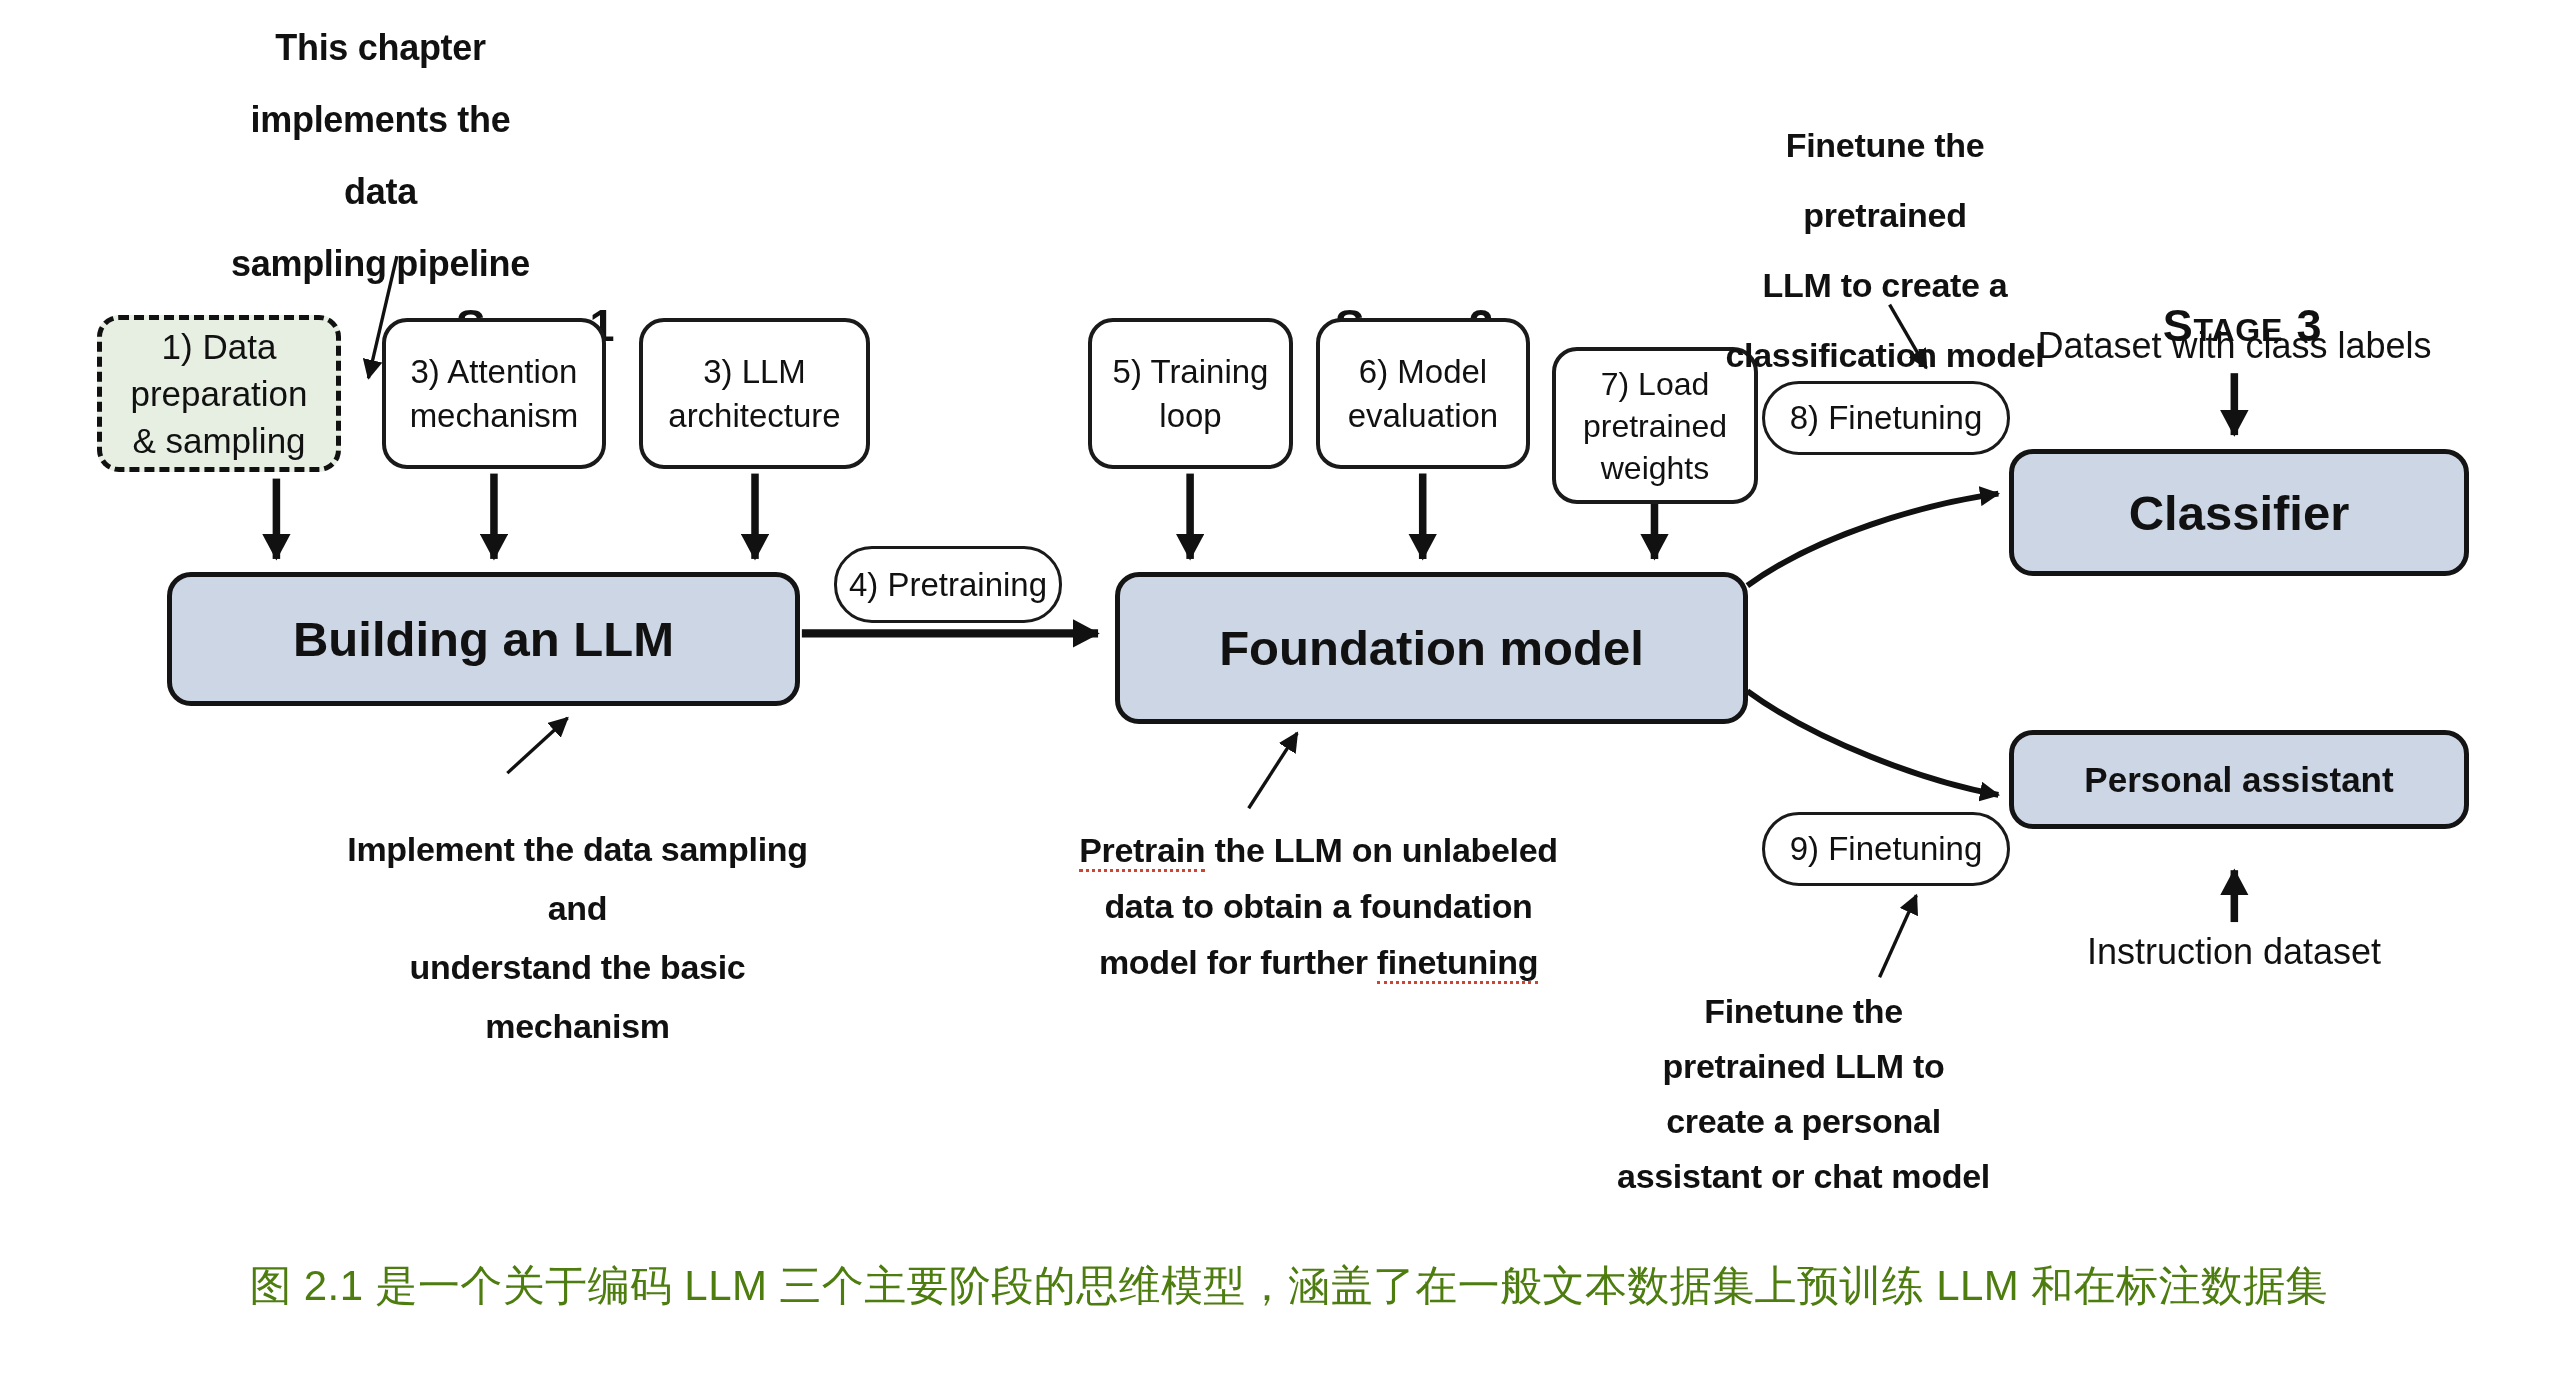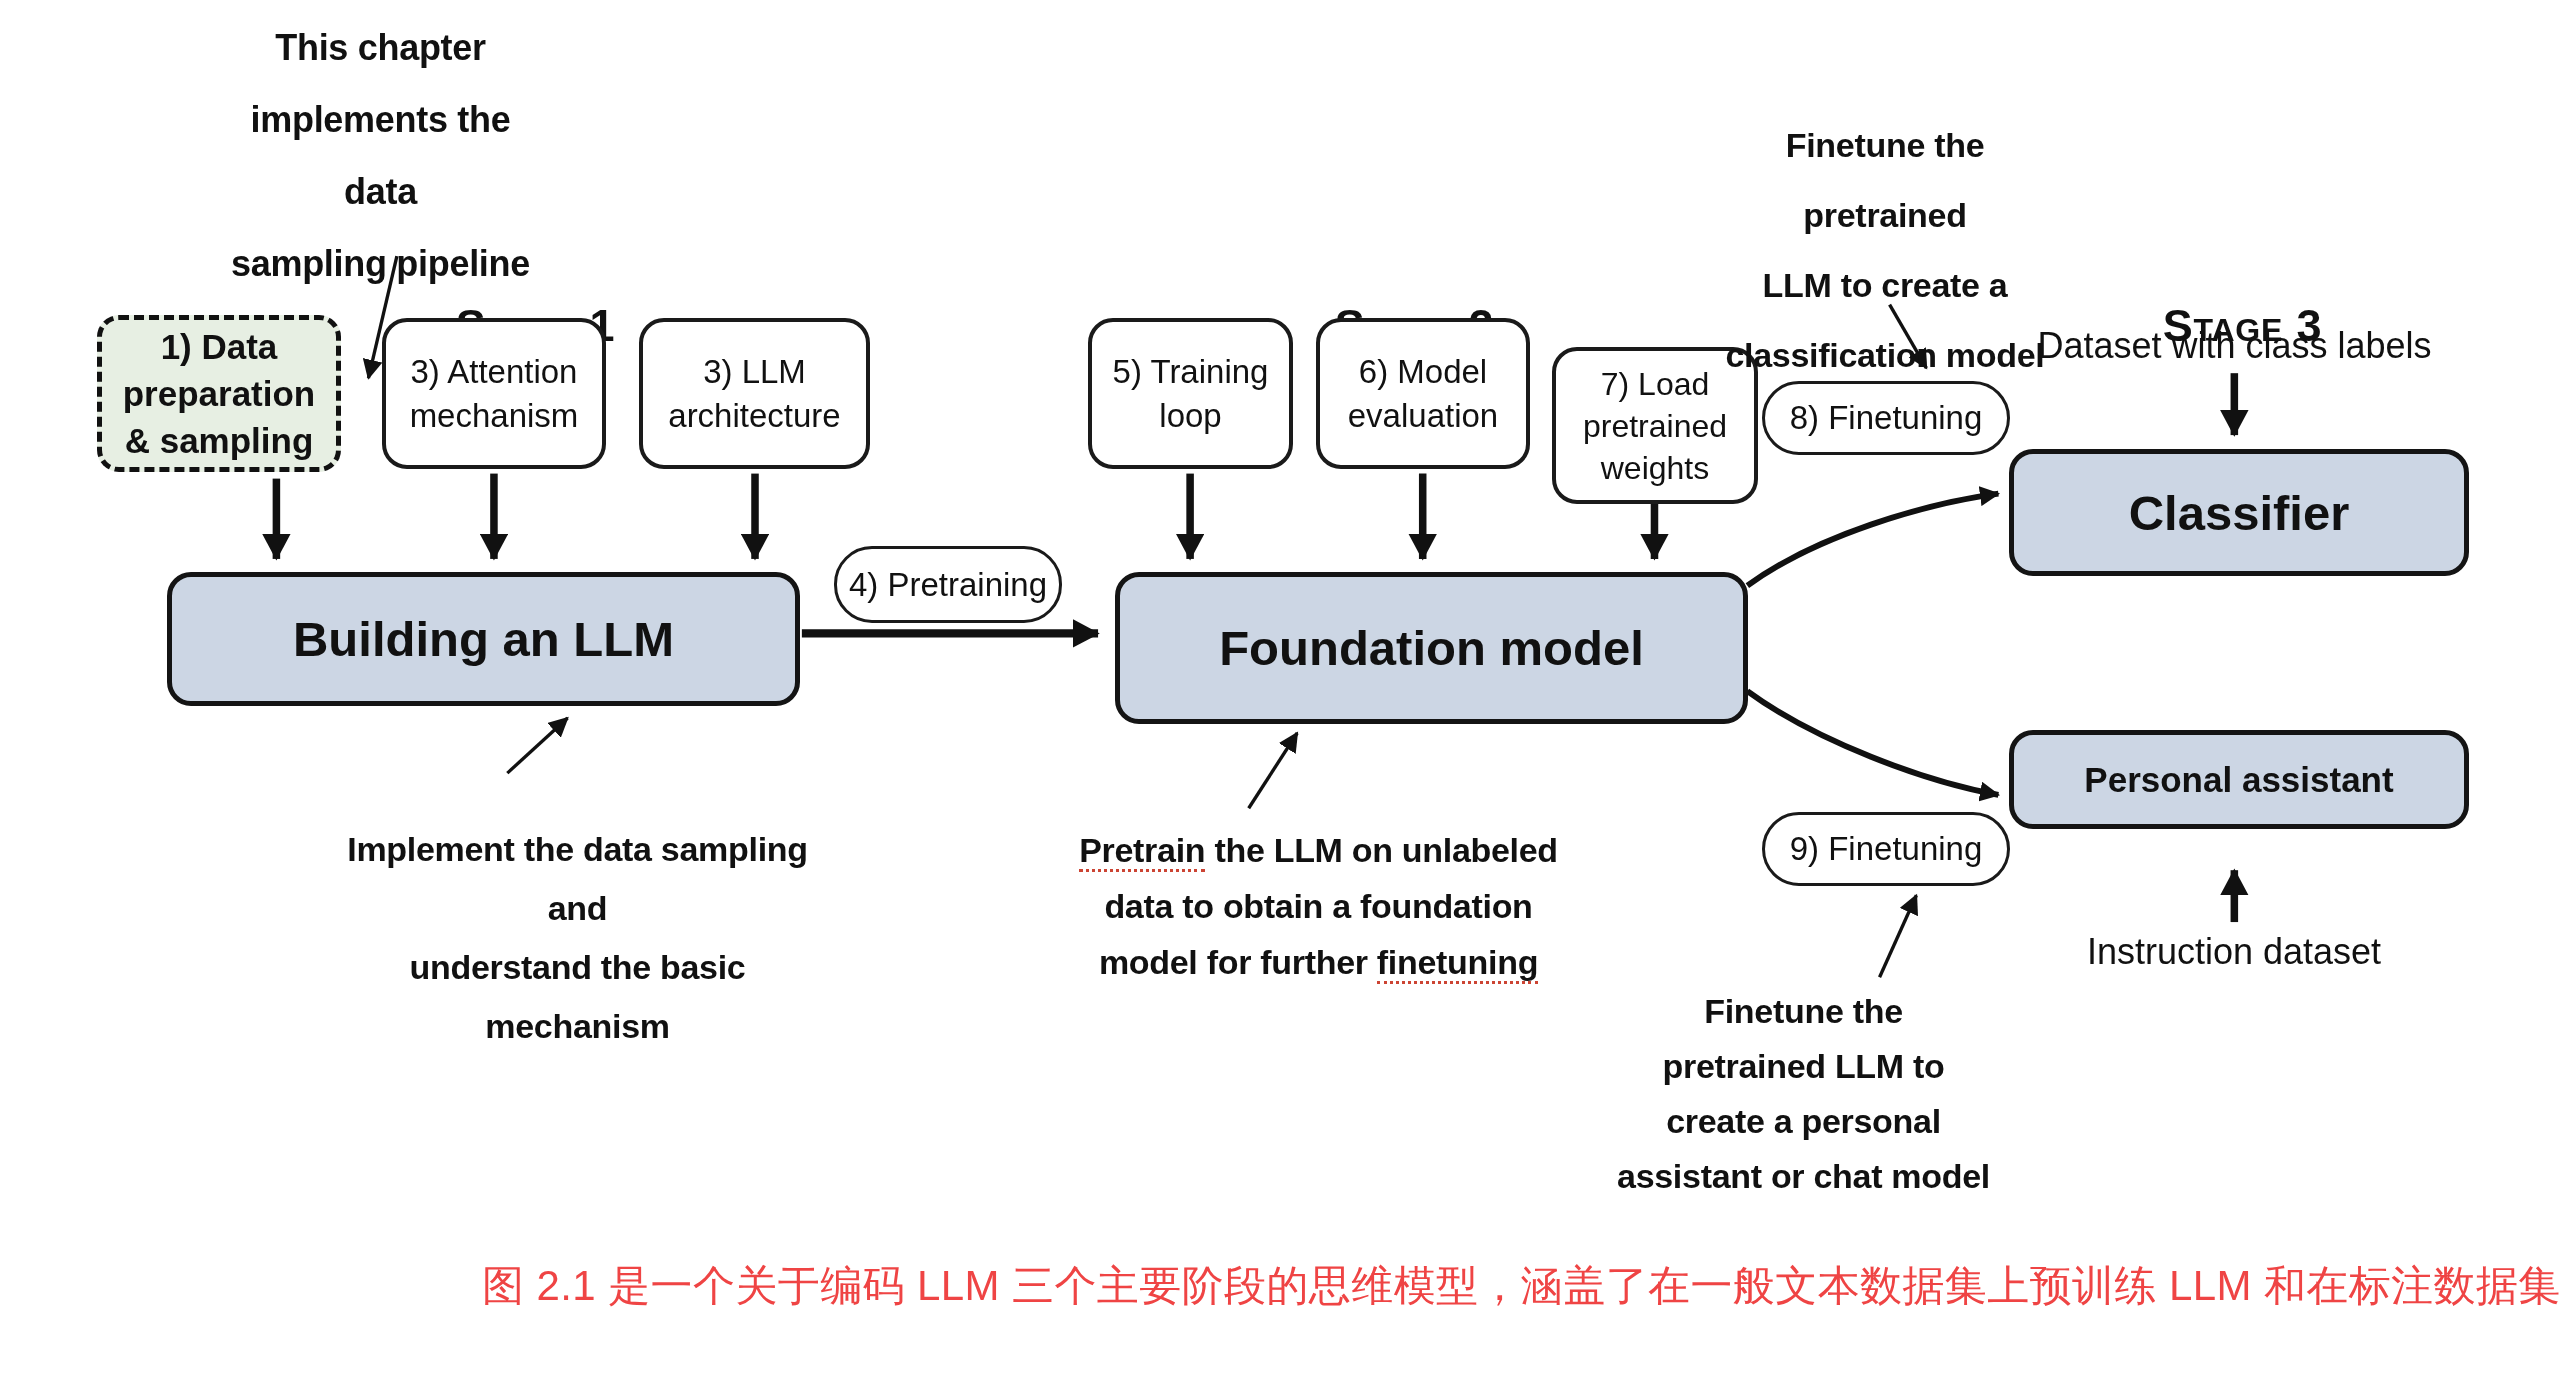--- a/index.html
+++ b/index.html
@@ -22,7 +22,7 @@
   }
   .node.green{
     background:#e7efe3;border:5.9px dashed #111;border-radius:22px;
-    font-weight:bold;font-size:35px;line-height:47px;
+    font-weight:normal;font-size:35px;line-height:47px;
   }
   .node.big{
     background:#ccd6e4;border:5.9px solid #141414;border-radius:24px;

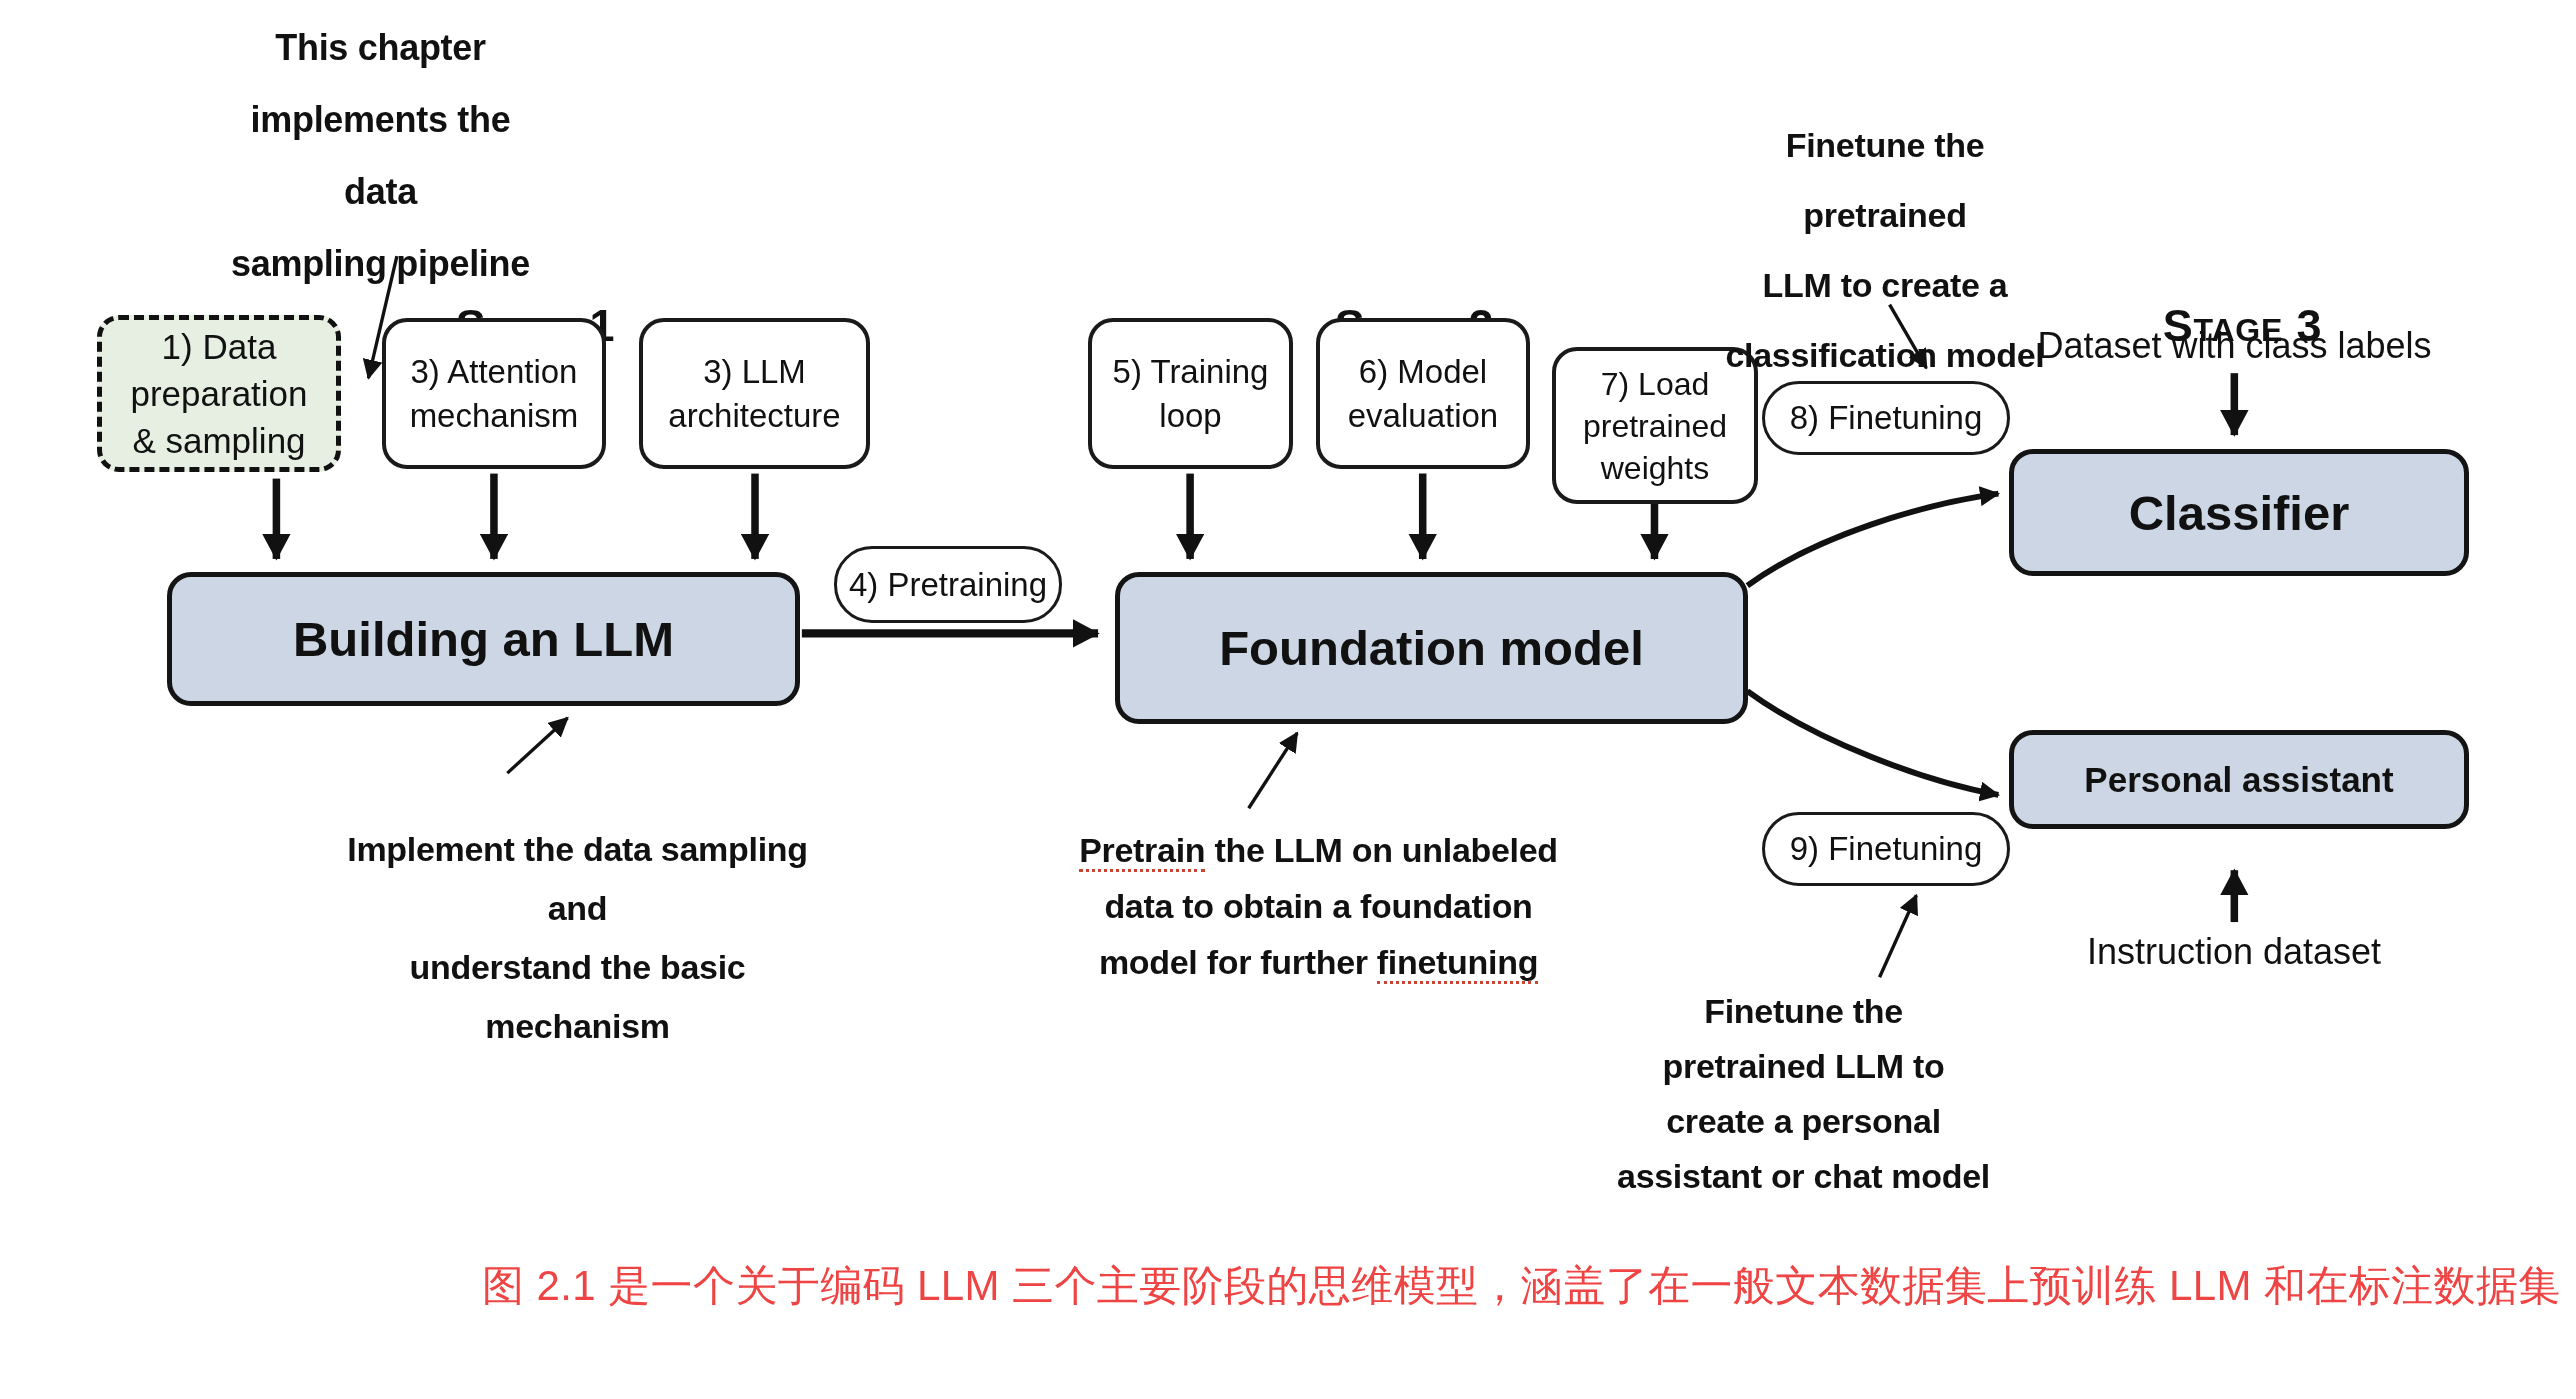--- a/index.html
+++ b/index.html
@@ -48,8 +48,8 @@
   }
   .squiggle{border-bottom:3.3px dotted #cc4433;}
   .caption{
-    font-size:42px;line-height:67px;color:#ef4444;
-    text-align:right;z-index:2;letter-spacing:0.4px;
+    font-size:42px;line-height:67px;color:#4d7c0f;
+    text-align:center;z-index:2;letter-spacing:0.4px;
   }
 </style>
 </head>

